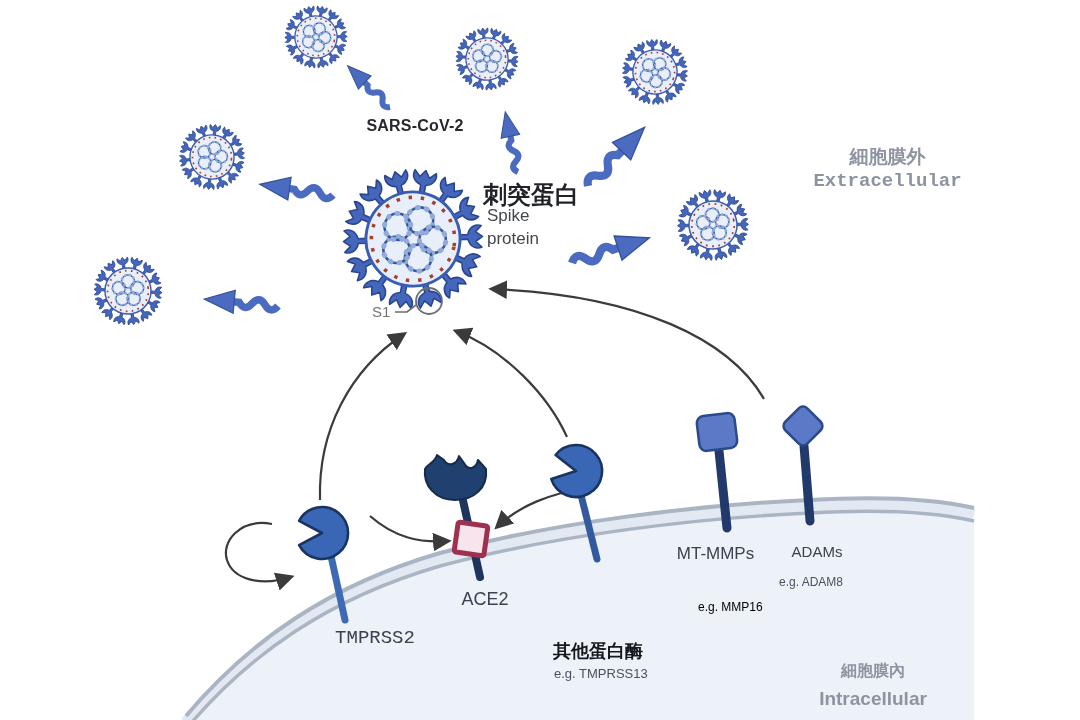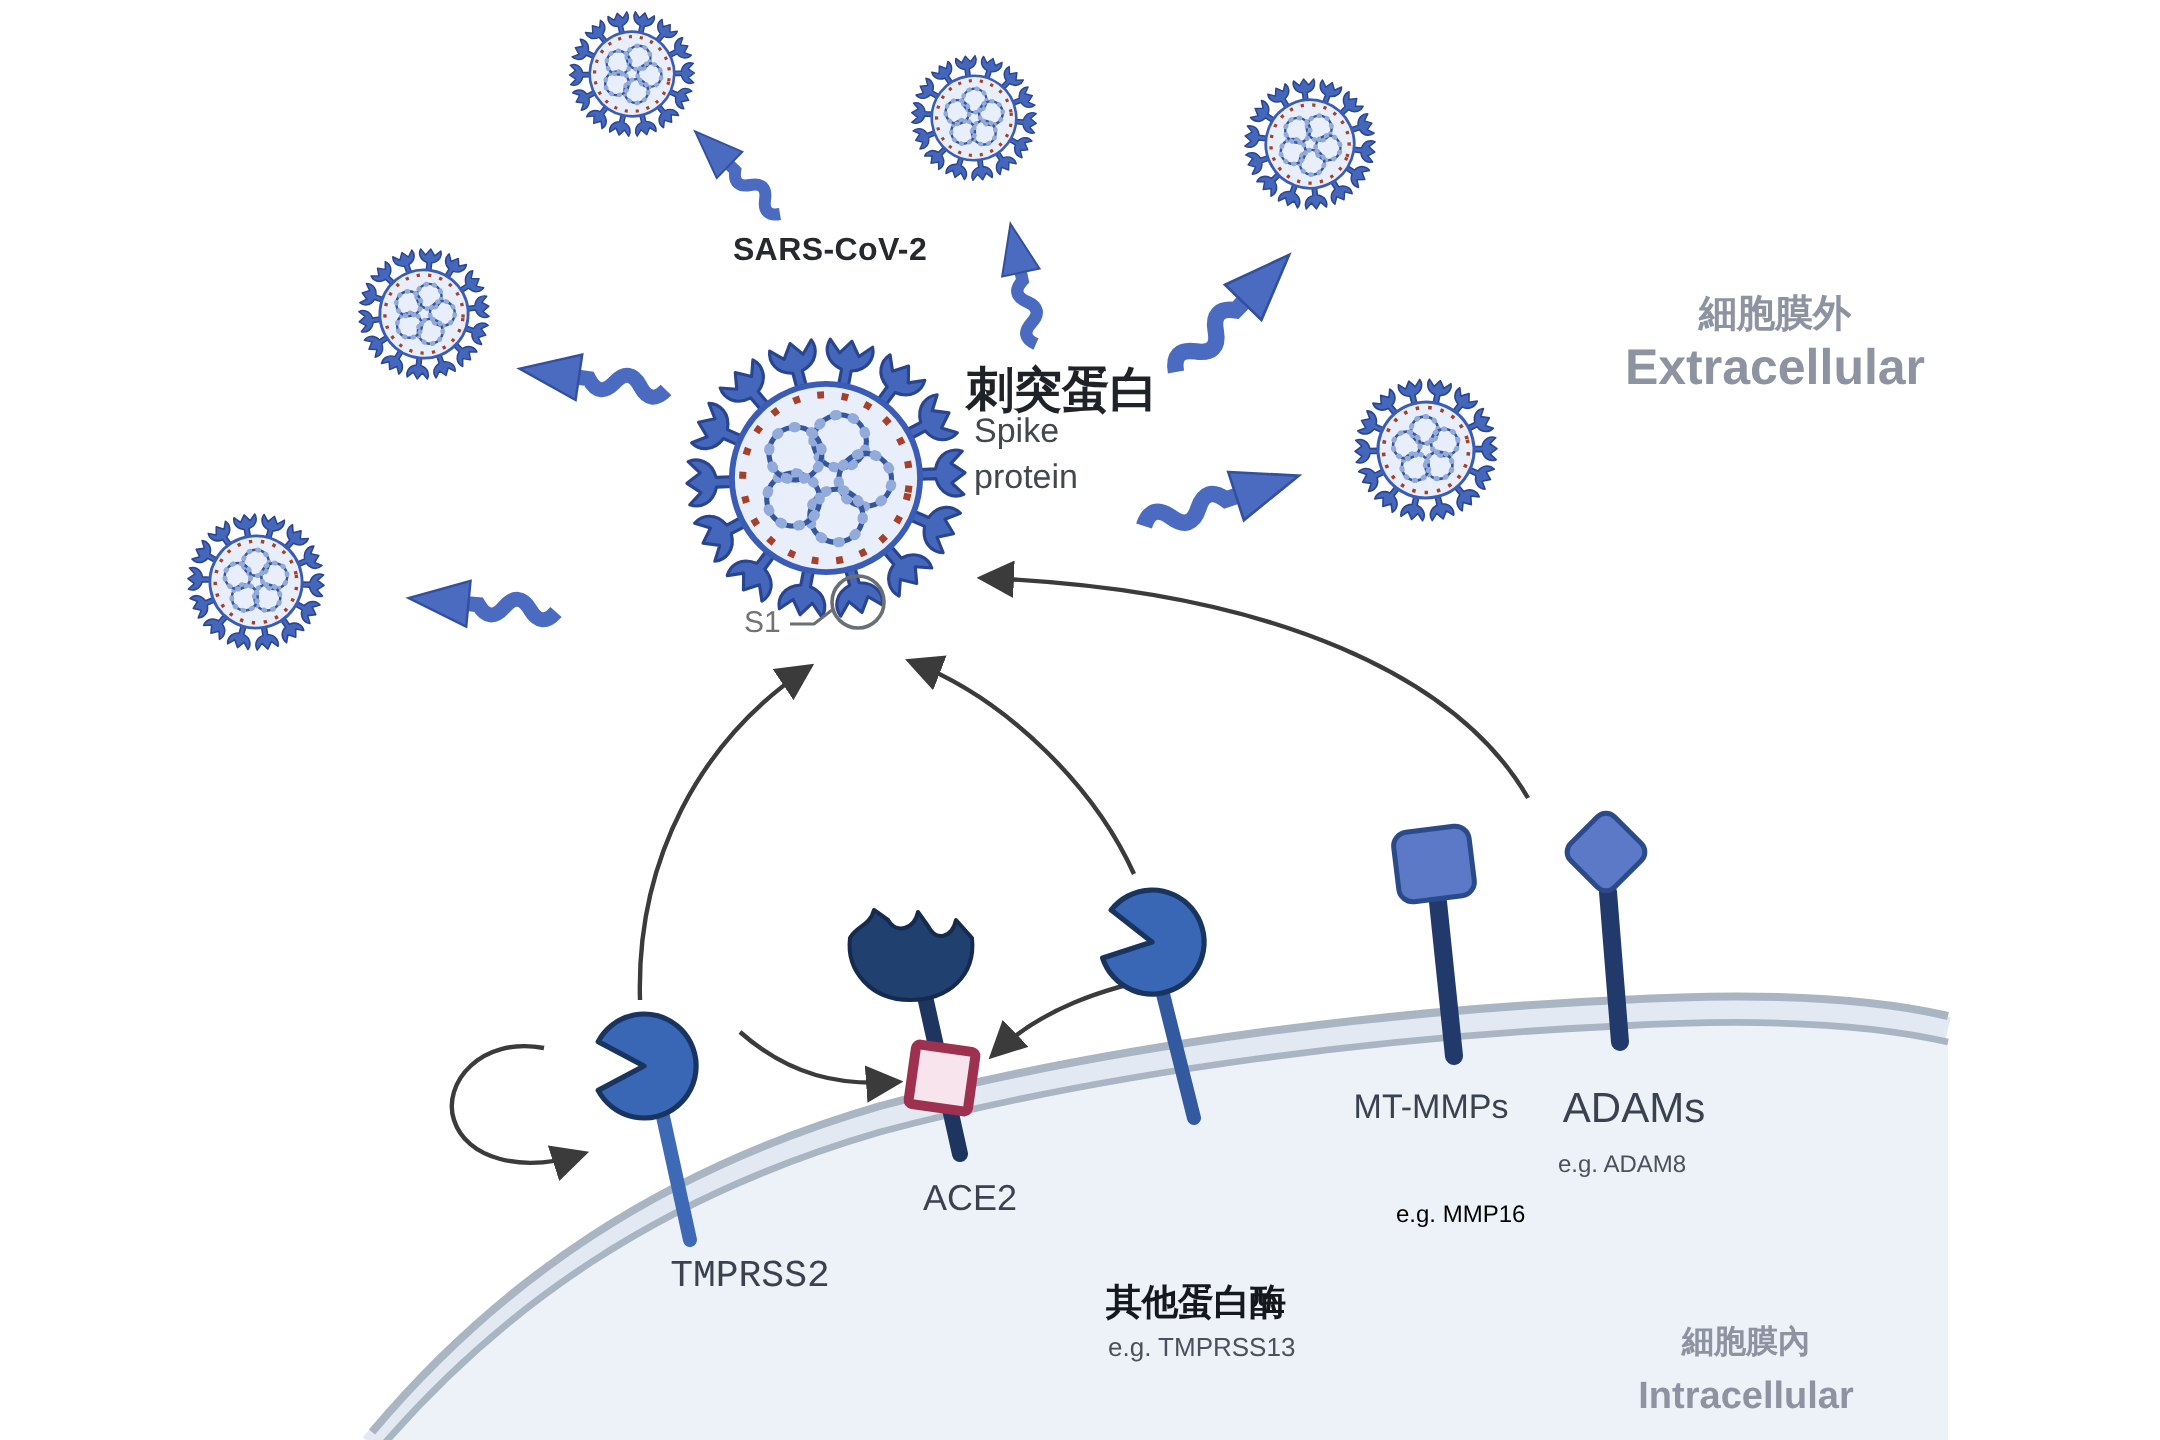--- a/index.html
+++ b/index.html
@@ -15,7 +15,7 @@
   .lbl-spike-en{left:487px;top:204px;font-size:17px;line-height:23px;color:#43474e;}
   .lbl-s1{left:372px;top:303px;font-size:15px;color:#737373;}
   .lbl-extra-zh{left:800px;top:144px;width:175px;font-size:19px;font-weight:600;color:#8d93a0;}
-  .lbl-extra-en{left:800px;top:170px;width:175px;font-size:25px;font-weight:600;color:#8d93a0;}
+  .lbl-extra-en{left:800px;top:170px;width:175px;font-size:19px;font-weight:600;color:#8d93a0;font-family:Liberation Mono, monospace;}
   .lbl-intra-zh{left:788px;top:661px;width:170px;font-size:16px;font-weight:700;color:#8d93a0;}
   .lbl-intra-en{left:788px;top:688px;width:170px;font-size:19px;font-weight:600;color:#8d93a0;}
   .lbl-tmprss2{left:315px;top:627px;width:120px;font-size:19px;font-weight:500;color:#3a424f;font-family:Liberation Mono, monospace;}

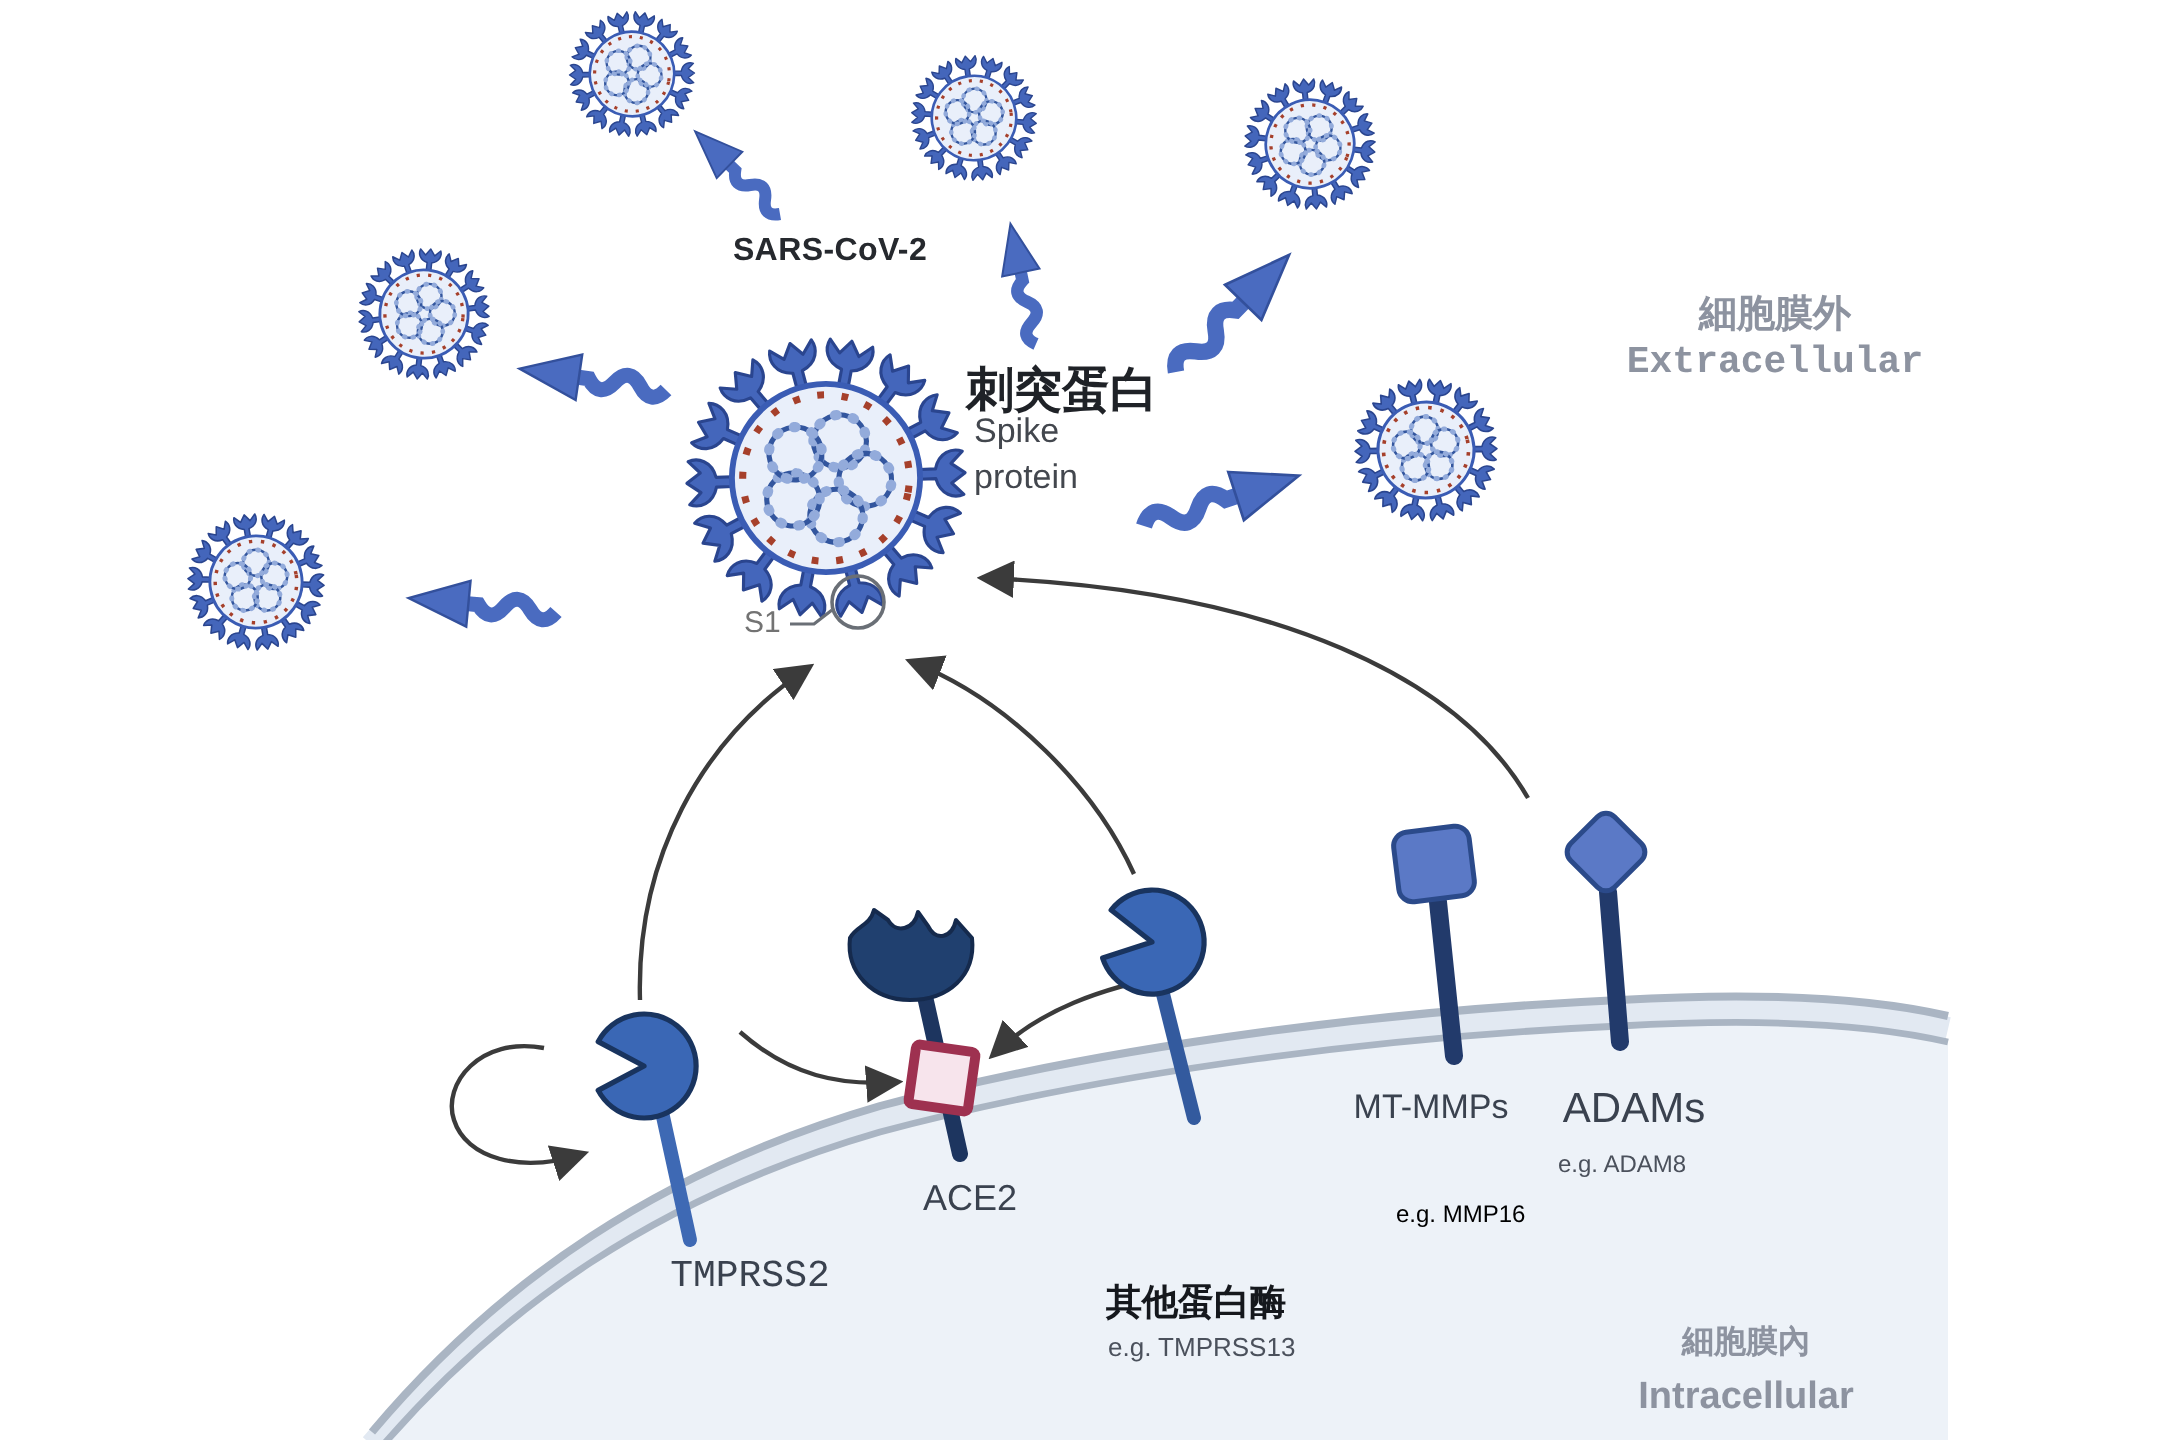--- a/index.html
+++ b/index.html
@@ -25,7 +25,7 @@
   .lbl-other-eg{left:554px;top:666px;font-size:13px;color:#4b515c;}
   .lbl-mtmmps{left:658px;top:544px;width:115px;font-size:17px;font-weight:500;color:#3a424f;}
   .lbl-mtmmps-eg{left:698px;top:600px;font-size:12px;color:#000000;}
-  .lbl-adams{left:778px;top:543px;width:78px;font-size:21px;font-weight:500;color:#3a424f;}
+  .lbl-adams{left:778px;top:543px;width:78px;font-size:15px;font-weight:500;color:#3a424f;}
   .lbl-adams-eg{left:779px;top:575px;font-size:12px;color:#4b515c;}
 </style>
 </head>

